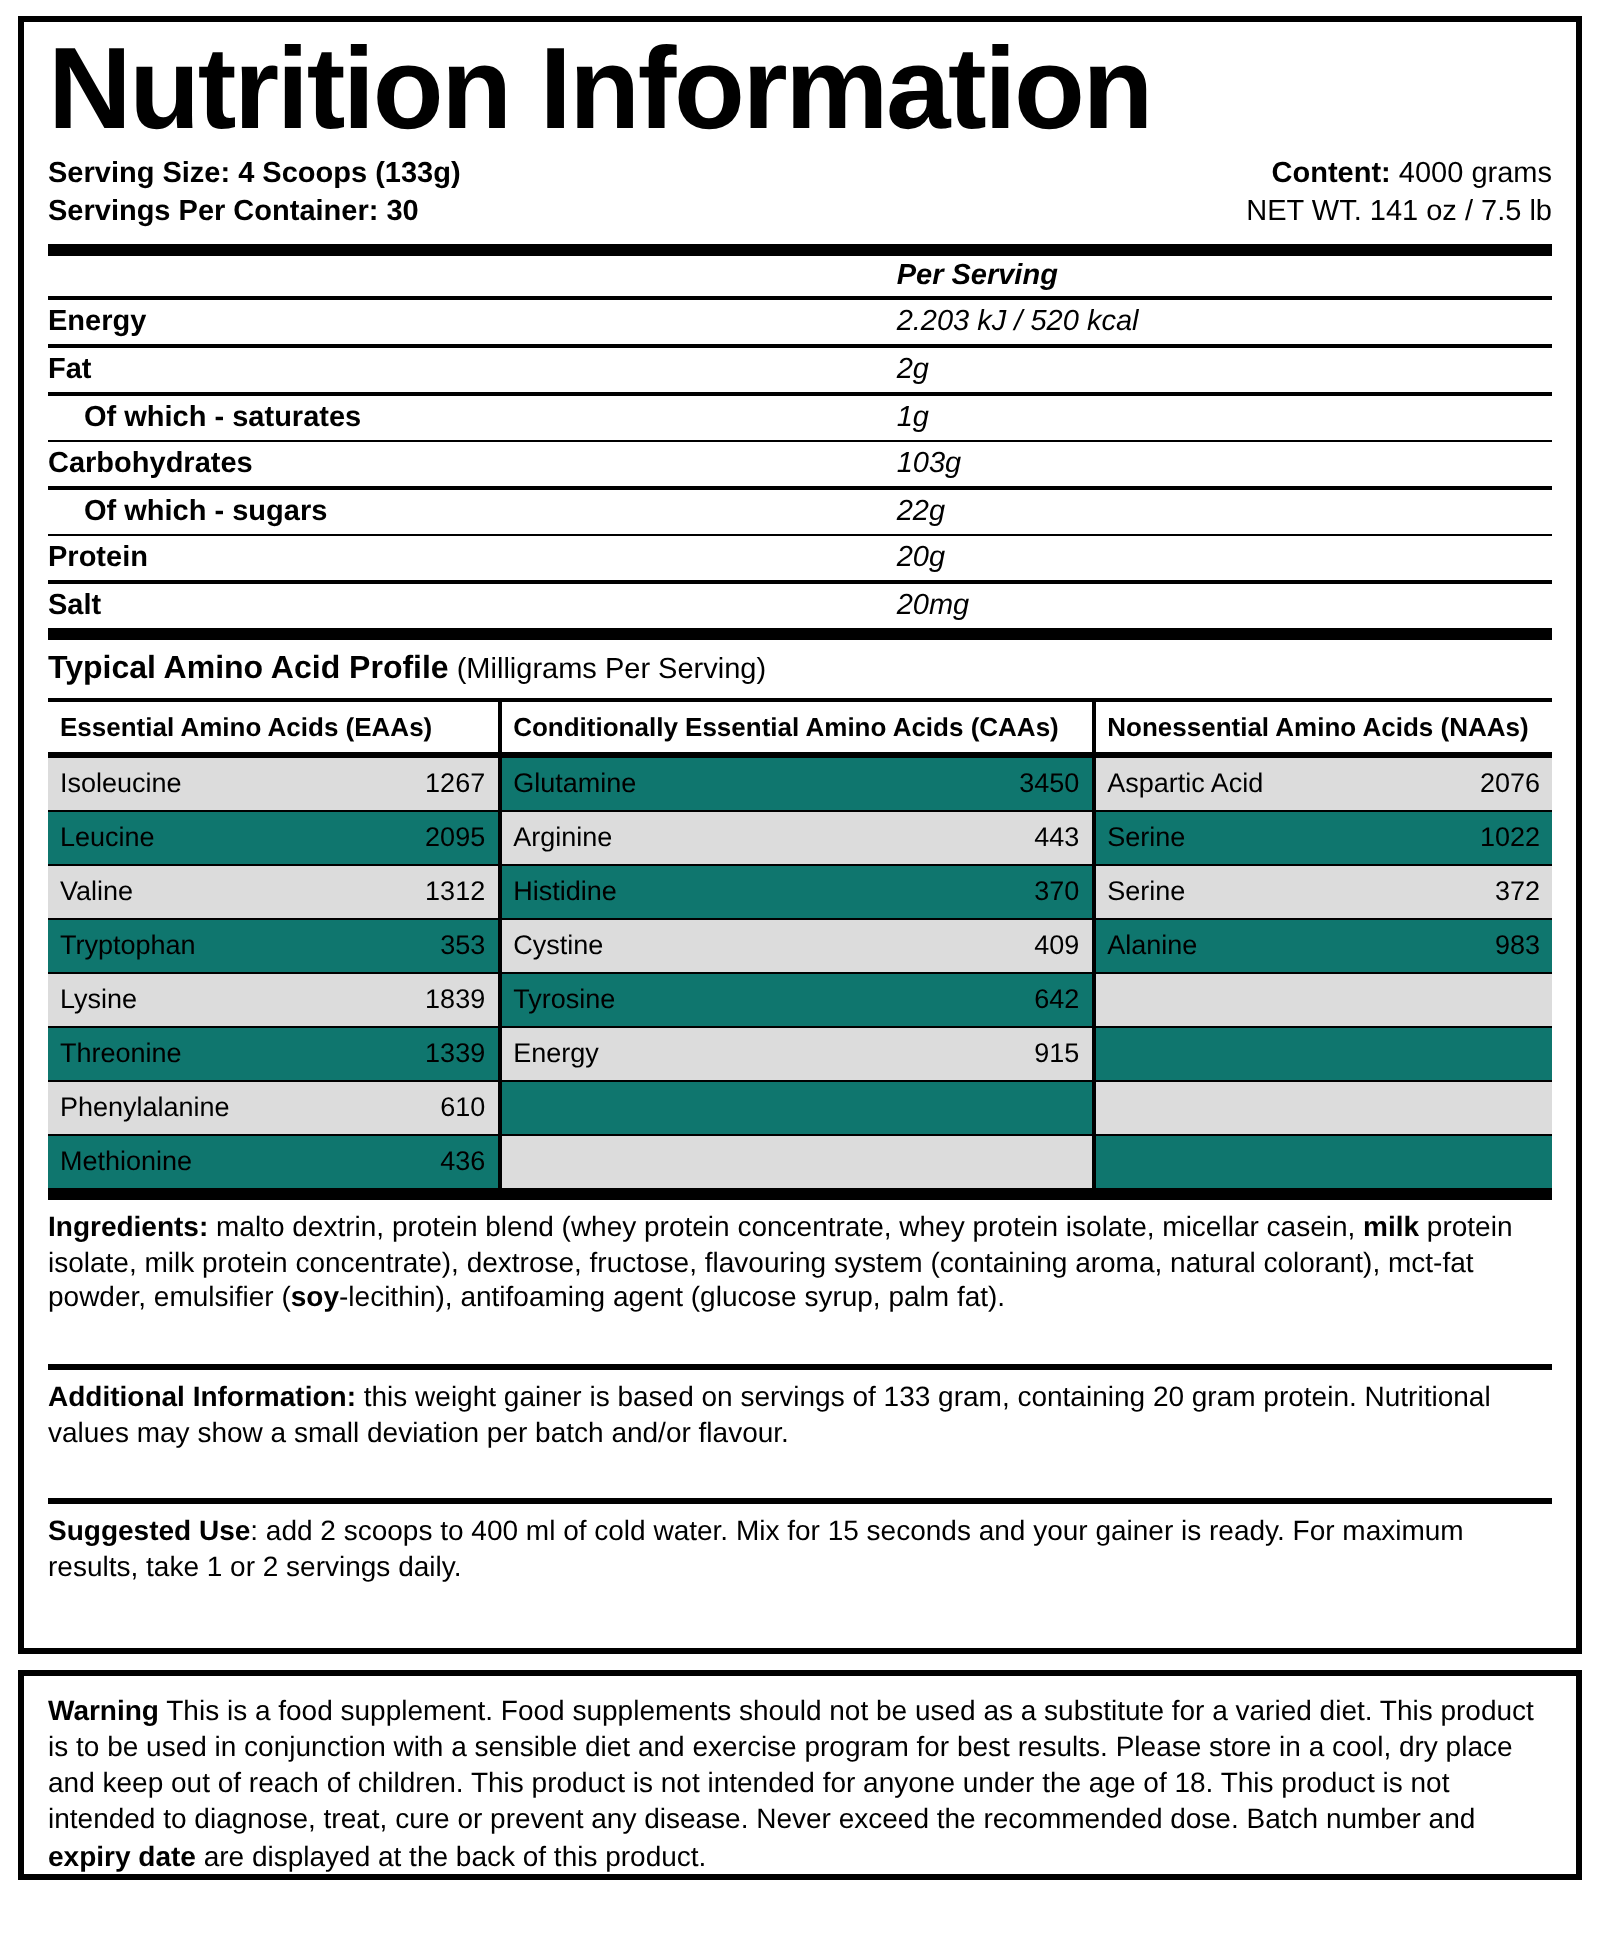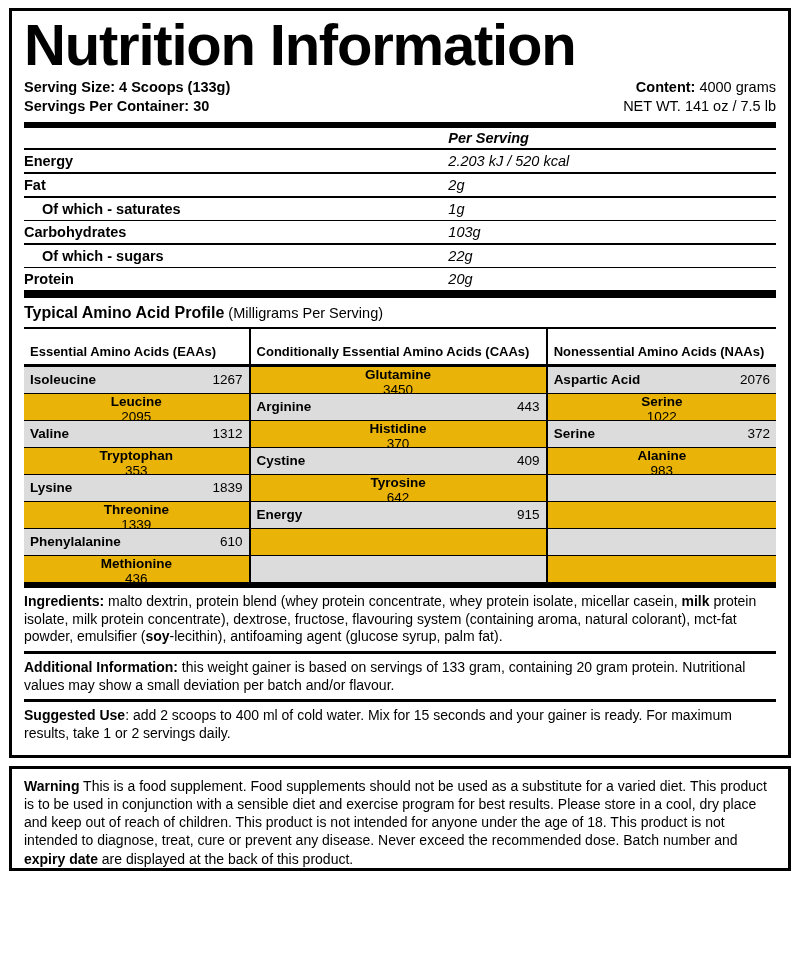--- a/index.html
+++ b/index.html
@@ -175,6 +175,10 @@
           <tr class="main">
             <td class="name">Protein</td>
             <td class="val">20g</td>
+          </tr>
+          <tr class="main last">
+            <td class="name">Salt</td>
+            <td class="val">20mg</td>
           </tr>
         </tbody>
     </table>

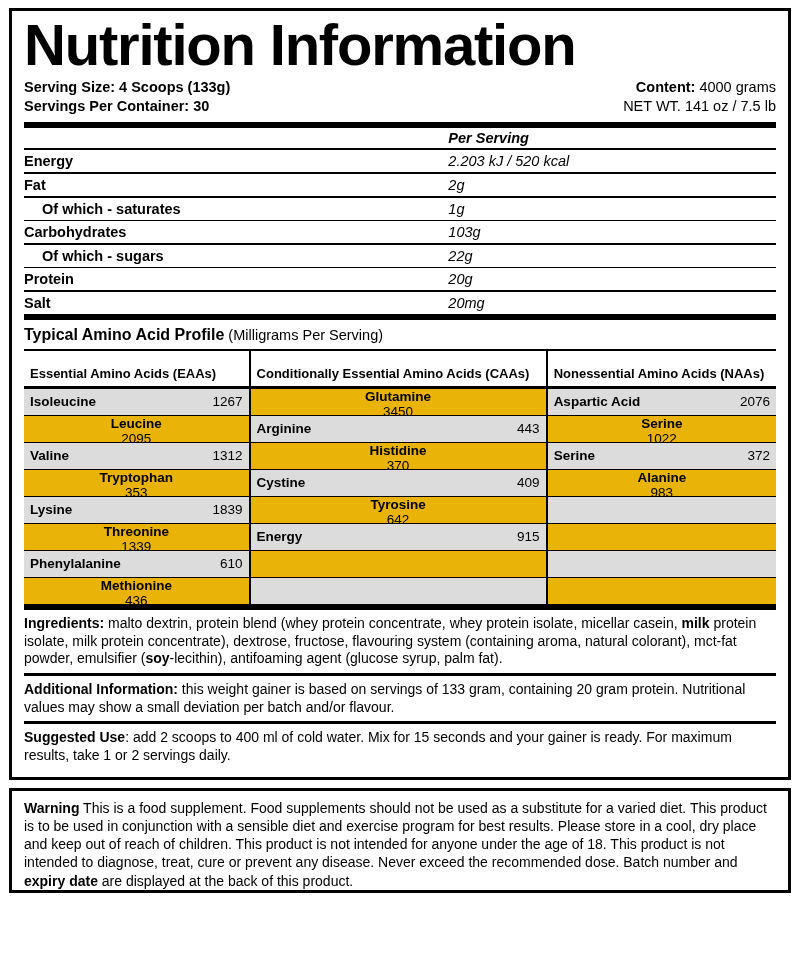--- a/index.html
+++ b/index.html
@@ -82,7 +82,7 @@
 
   .amino th{
     font-size:13px;font-weight:bold;text-align:left;
-    padding:15px 6px 5px 6px;
+    padding:5px 6px 5px 6px;
     border-bottom:3px solid #000;
     border-top:2.5px solid #000;
     vertical-align:middle;

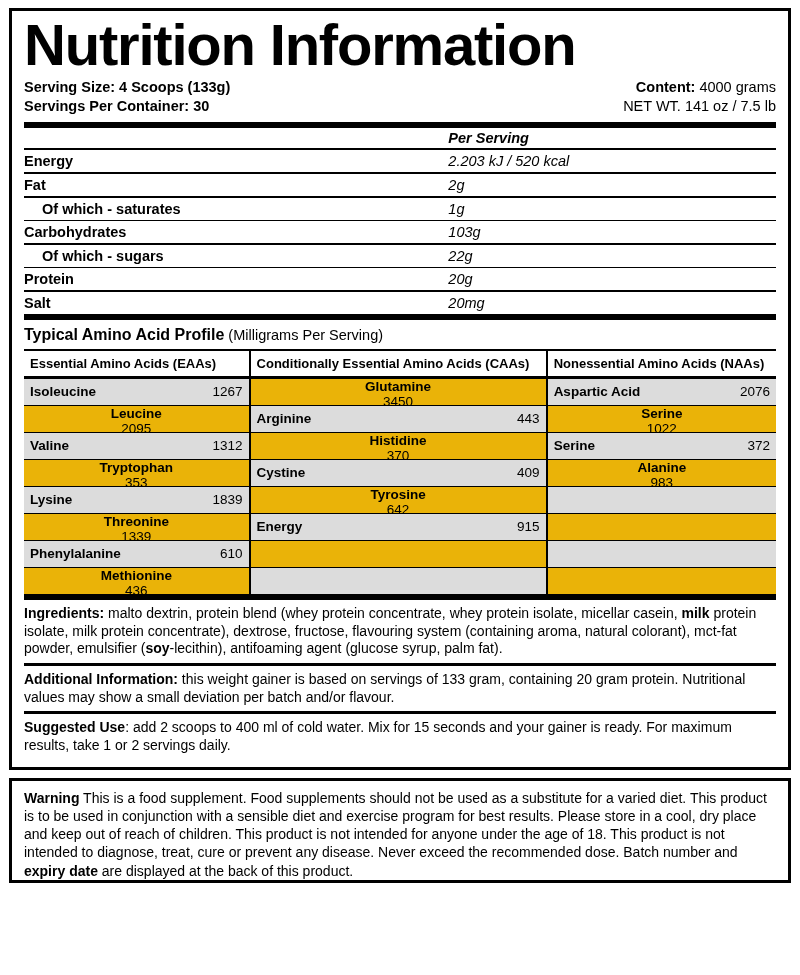--- a/index.html
+++ b/index.html
@@ -103,7 +103,7 @@
     display:flex;justify-content:space-between;align-items:center;
     height:26px;box-sizing:border-box;padding:0 6px;
   }
-  .cellwrap .nm{font-weight:bold;}
+  .cellwrap .nm{font-weight:normal;}
   .cellwrap .vl{font-weight:normal;}
   .cell-gray{background:#dcdcdc;}
   .cell-white{background:#eab308;flex-direction:column;}

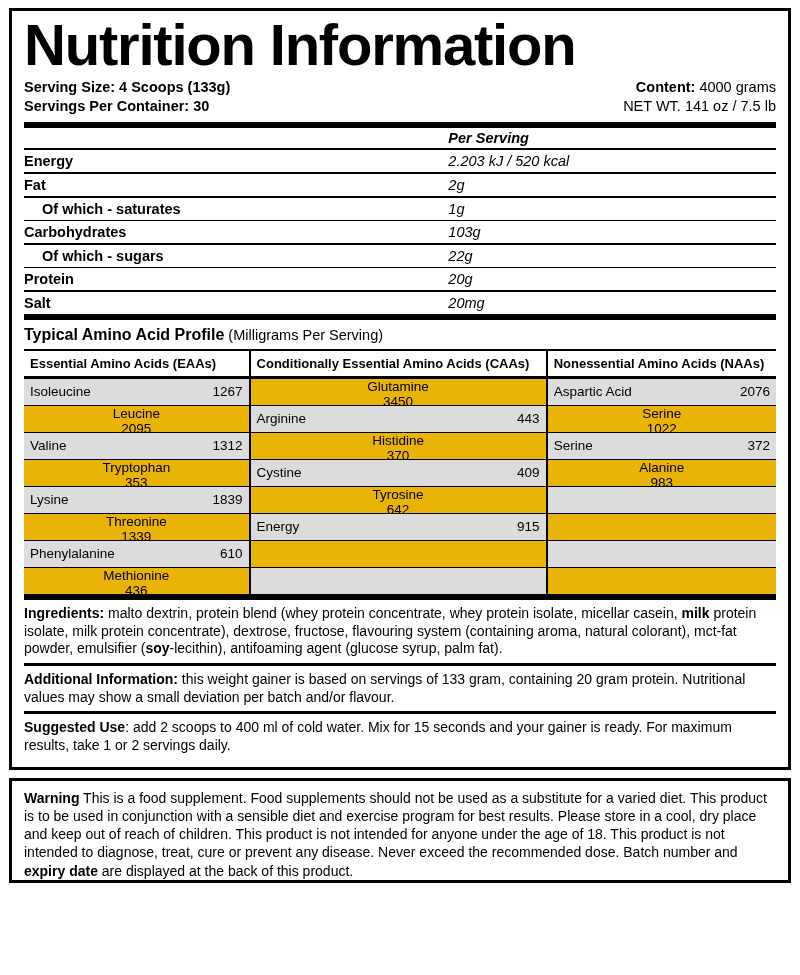--- a/index.html
+++ b/index.html
@@ -106,7 +106,7 @@
   .cellwrap .nm{font-weight:normal;}
   .cellwrap .vl{font-weight:normal;}
   .cell-gray{background:#dcdcdc;}
-  .cell-white{background:#eab308;flex-direction:column;}
+  .cell-white{background:#0f766e;}
 
   
   .para{

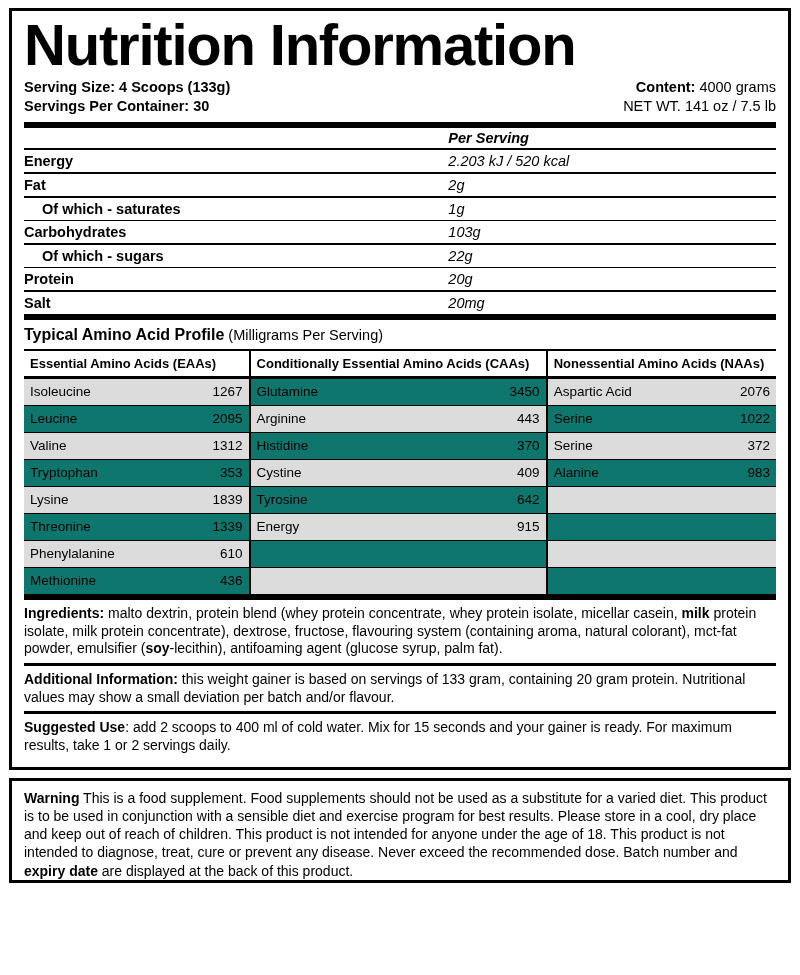--- a/index.html
+++ b/index.html
@@ -111,7 +111,7 @@
   
   .para{
     font-size:14px;line-height:1.27;
-    padding:5px 0 5px 0;
+    padding:5px 0 24px 0;
   }
   .para b{font-weight:bold;}
   .para-sep{height:2.5px;background:#000;}

